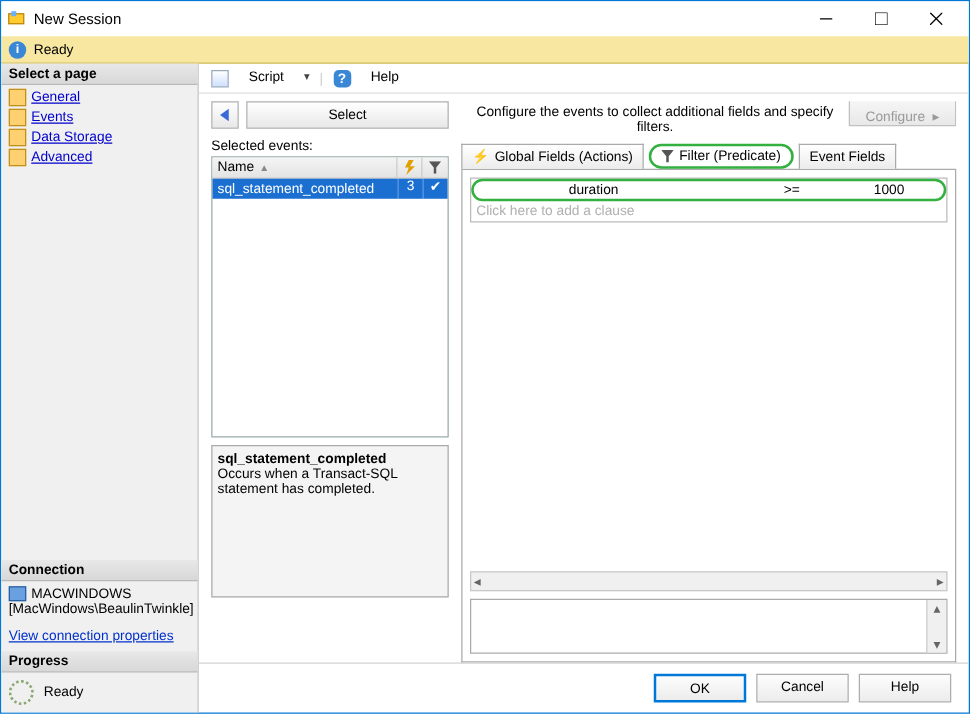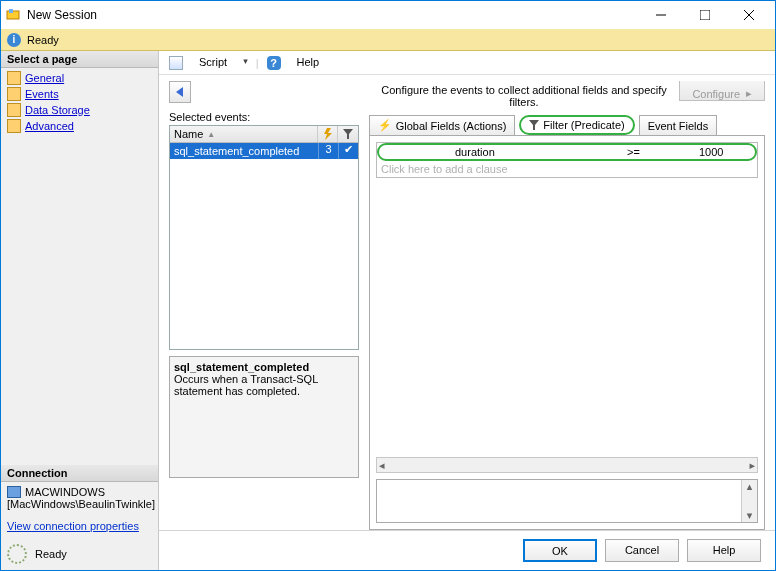--- a/index.html
+++ b/index.html
@@ -179,6 +179,7 @@
                 <polygon points="8,0 8,10 1,5" fill="#3a6ad6"></polygon>
               </svg>
             </div>
+          <div class="selectbtn">Select</div>
         </div>
         <div class="label">Selected events:</div>
         <div class="grid">

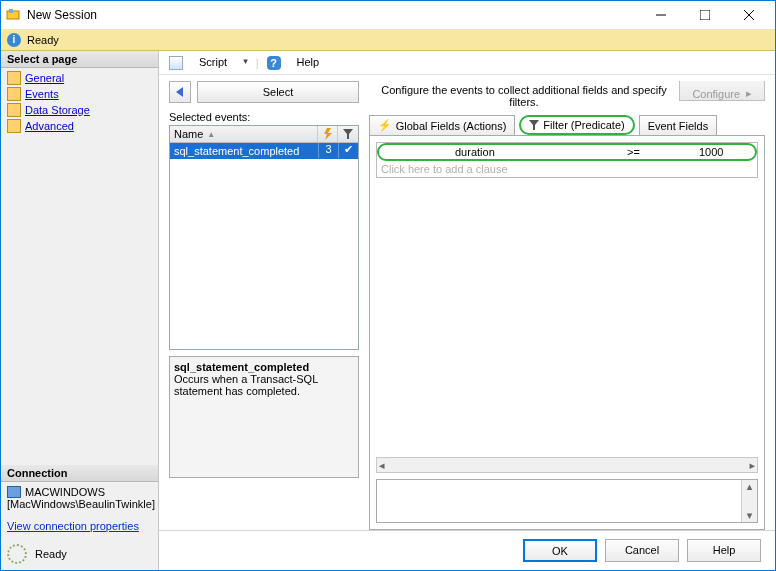--- a/index.html
+++ b/index.html
@@ -150,6 +150,7 @@
       <div>[MacWindows\BeaulinTwinkle]</div>
     </div>
     <a class="connlink">View connection properties</a>
+    <div class="sidehead">Progress</div>
     <div class="progress">
       <span class="spinner"></span>
       <span>Ready</span>

